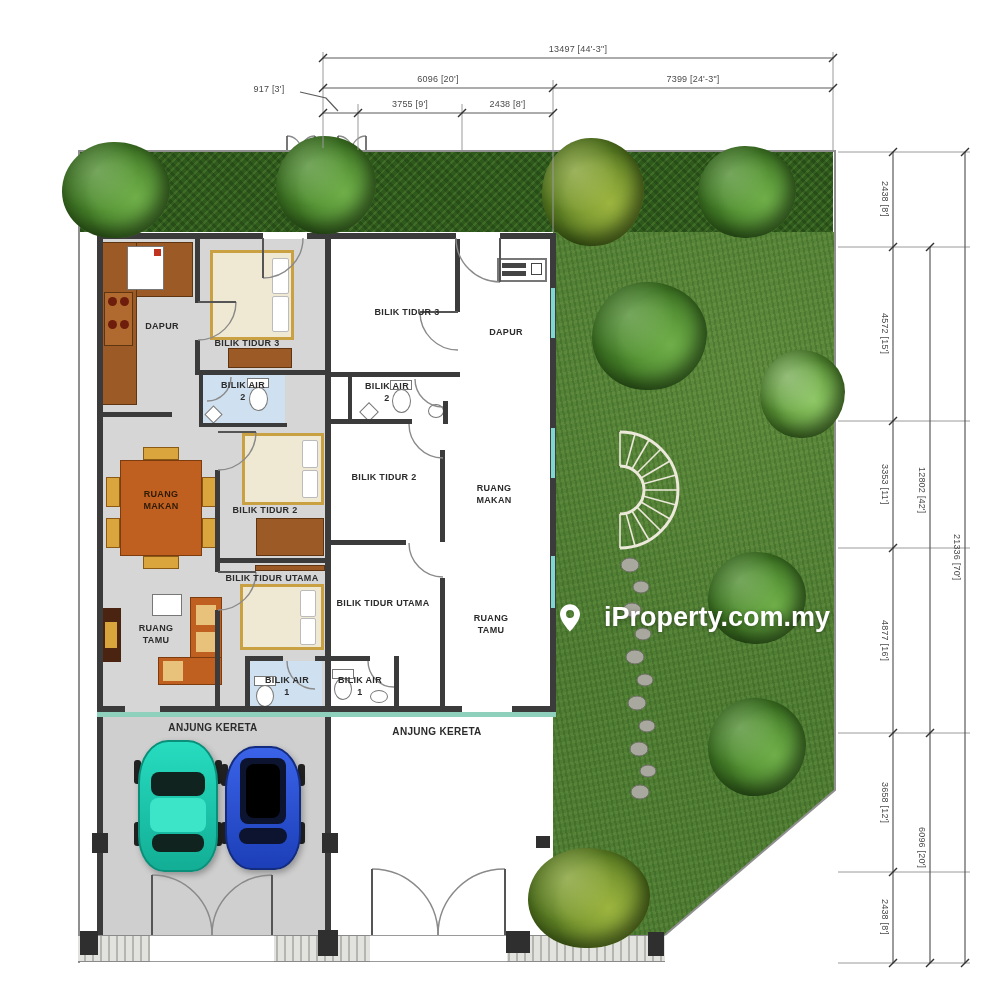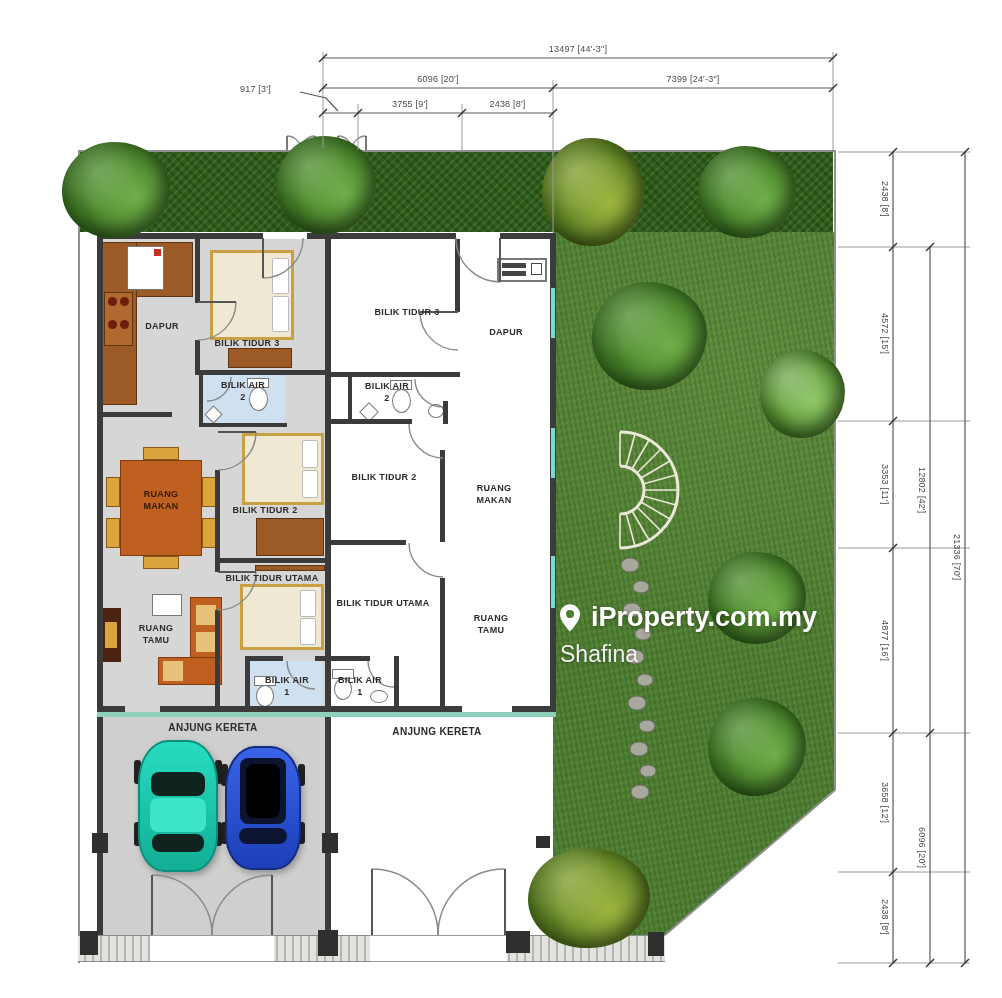--- a/index.html
+++ b/index.html
@@ -371,7 +371,7 @@
   <div class="dim" style="left:323px;top:44px;width:510px;">13497 [44'-3"]</div>
   <div class="dim" style="left:323px;top:74px;width:230px;">6096 [20']</div>
   <div class="dim" style="left:553px;top:74px;width:280px;">7399 [24'-3"]</div>
-  <div class="dim" style="left:240px;top:84px;width:58px;text-align:left;">917 [3']</div>
+  <div class="dim" style="left:240px;top:84px;width:58px;text-align:center;">917 [3']</div>
   <div class="dim" style="left:358px;top:99px;width:104px;">3755 [9']</div>
   <div class="dim" style="left:462px;top:99px;width:91px;">2438 [8']</div>
 

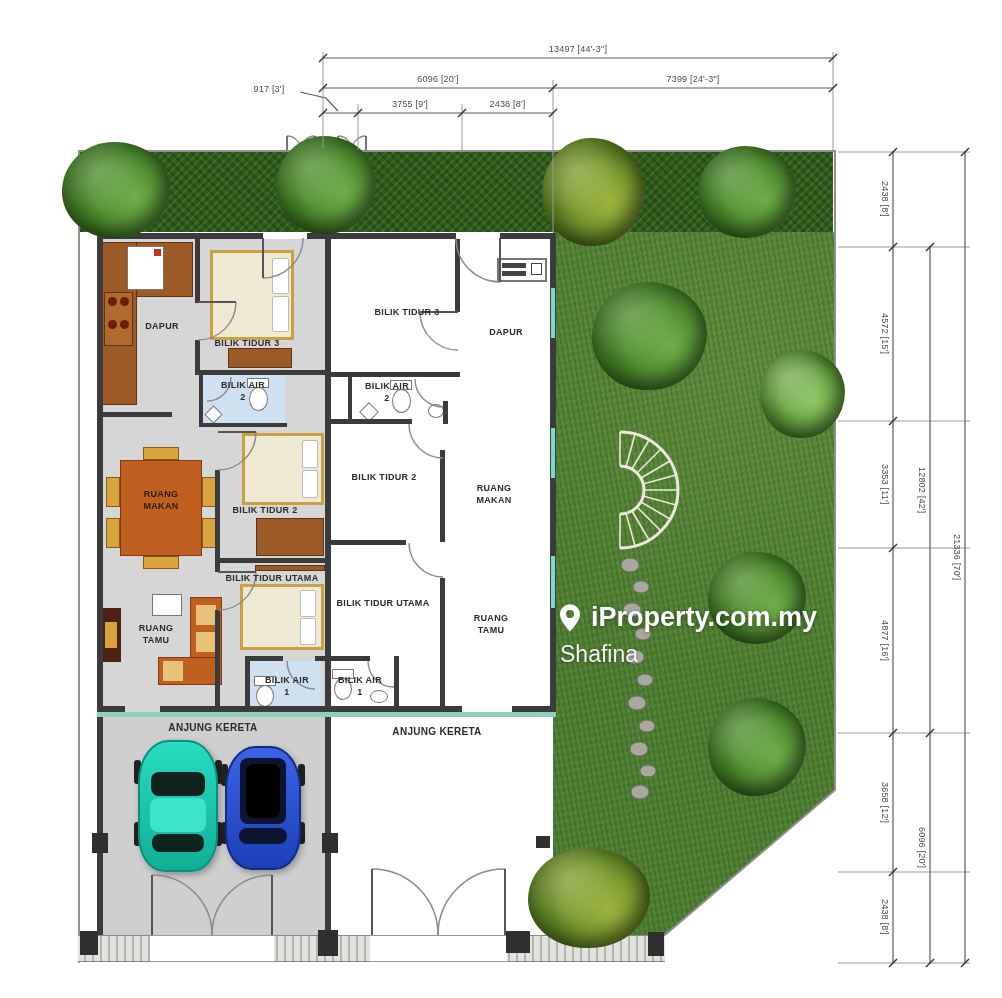--- a/index.html
+++ b/index.html
@@ -75,7 +75,7 @@
   .post{position:absolute;background:#2f2f2f;z-index:24;}
   
   #watermark{position:absolute;left:560px;top:602px;z-index:60;color:#fff;}
-  #wm-row{display:flex;align-items:center;gap:11px;}
+  #wm-row{display:flex;align-items:center;gap:24px;}
   #wm-brand{font-size:27px;font-weight:700;text-shadow:0 1px 4px rgba(0,0,0,.4);}
   #wm-agent{font-size:23px;font-weight:400;margin-top:8px;color:#f2f2f2;text-shadow:0 1px 3px rgba(0,0,0,.4);}
   svg{position:absolute;left:0;top:0;pointer-events:none;}

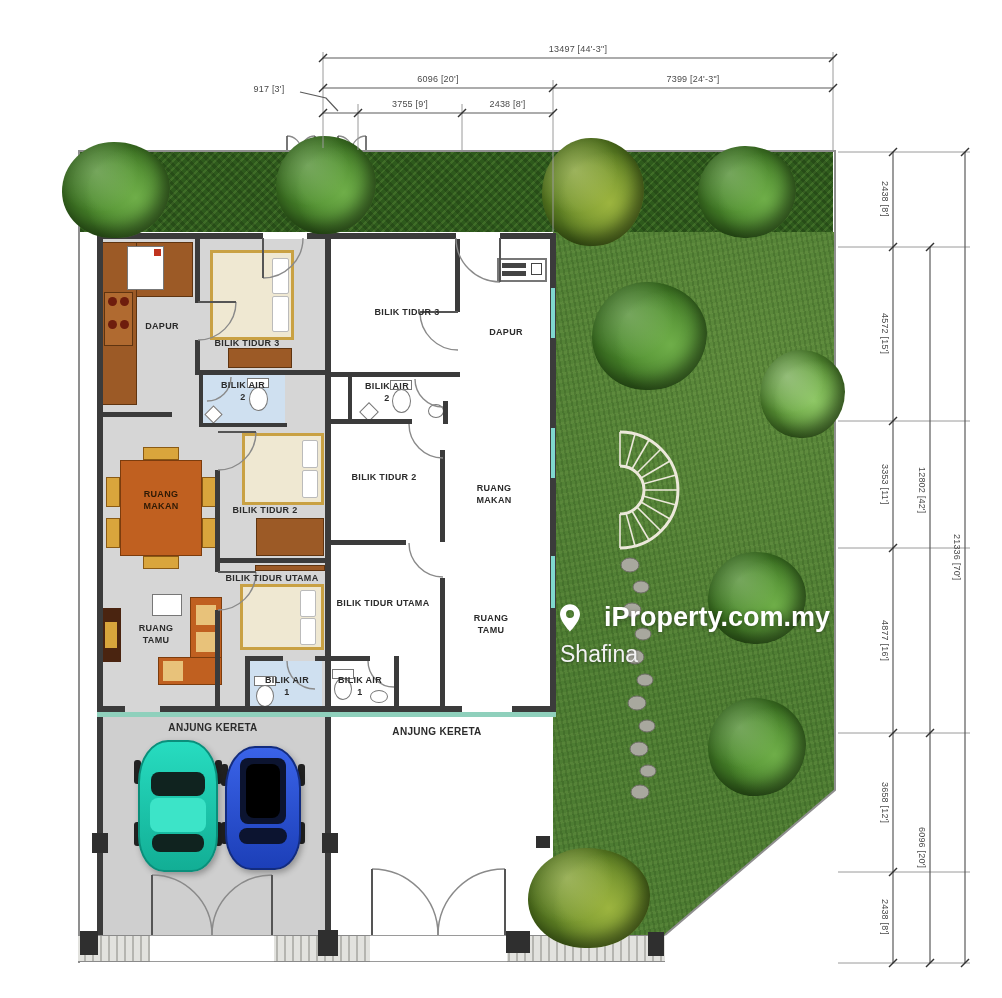--- a/index.html
+++ b/index.html
@@ -436,7 +436,6 @@
       </svg>
       <span id="wm-brand">iProperty.com.my</span>
     </div>
-    <div id="wm-agent">Shafina</div>
   </div>
 
 </div>

